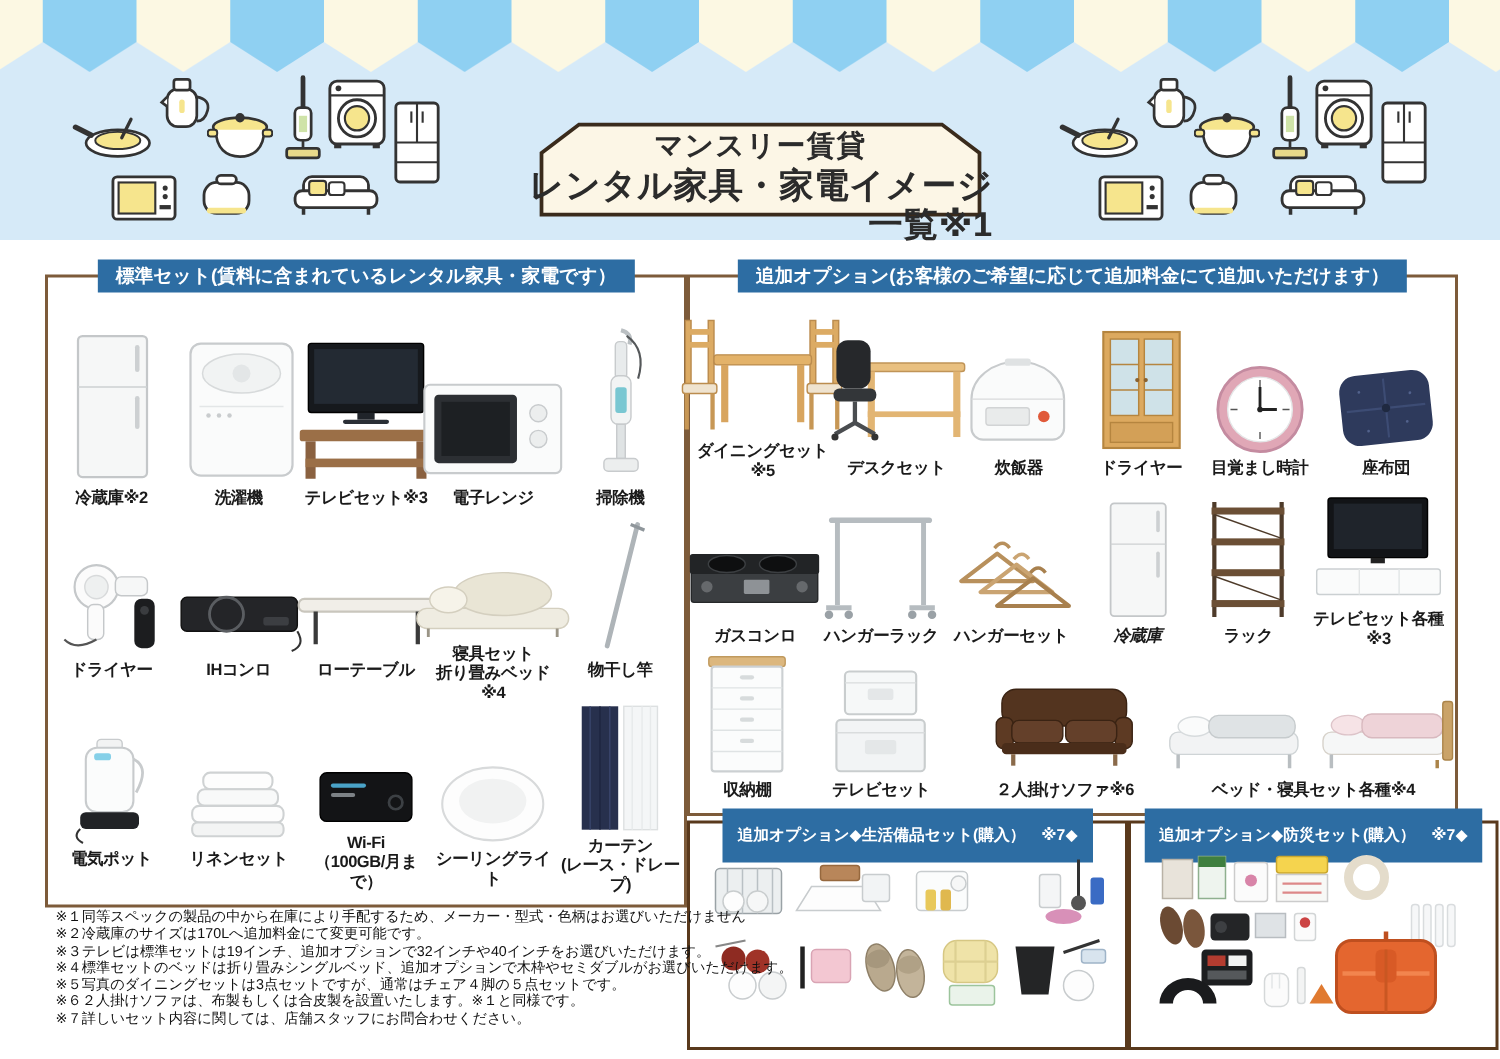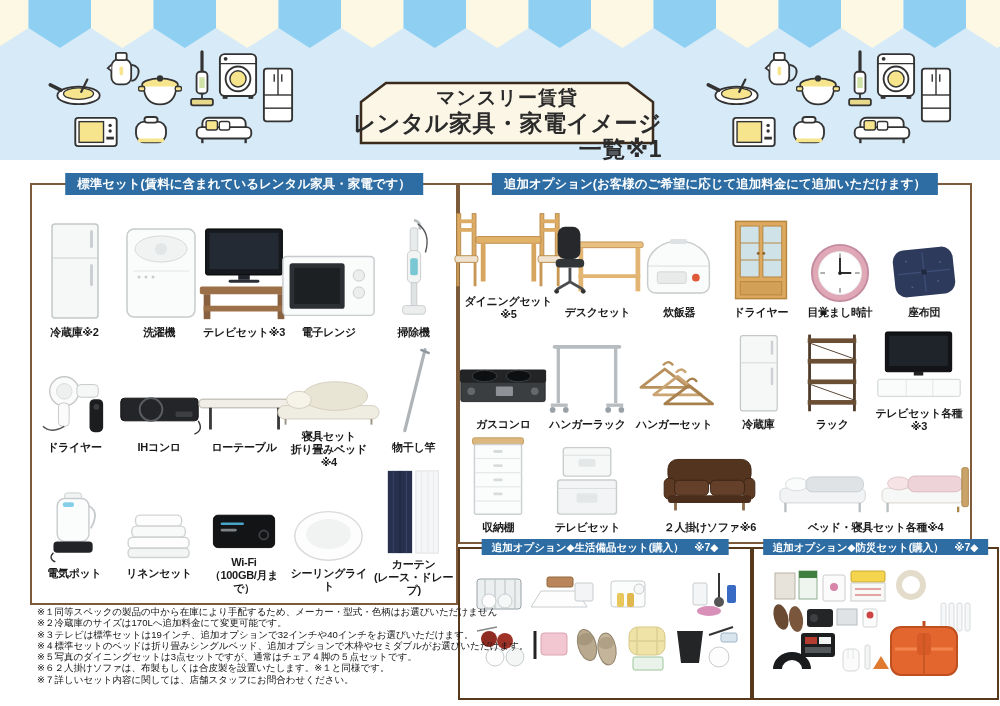--- a/index.html
+++ b/index.html
@@ -40,7 +40,7 @@
   .lbl.two{min-height:28px;}
   
   .oc-dining{width:19%;} .oc-desk{width:16%;justify-content:center;} .oc-rc{width:16%;} .oc-cup{width:16%;} .oc-clock{width:15%;} .oc-zab{width:18%;}
-  .oc-gas{width:17%;} .oc-hrack{width:16%;} .oc-hang{width:18%;} .oc-fr{width:15%;} .oc-rack{width:14%;} .oc-tv2{width:20%;}
+  .oc-gas{width:17%;} .oc-hrack{width:16%;} .oc-hang{width:18%;} .oc-fr{width:15%;font-style:italic;} .oc-rack{width:14%;} .oc-tv2{width:20%;}
   .oc-shelf{width:15%;} .oc-case{width:20%;} .oc-sofa{width:28%;} .oc-beds{width:37%;}
   
   .collage{position:absolute;left:50%;transform:translateX(-50%);top:20px;}

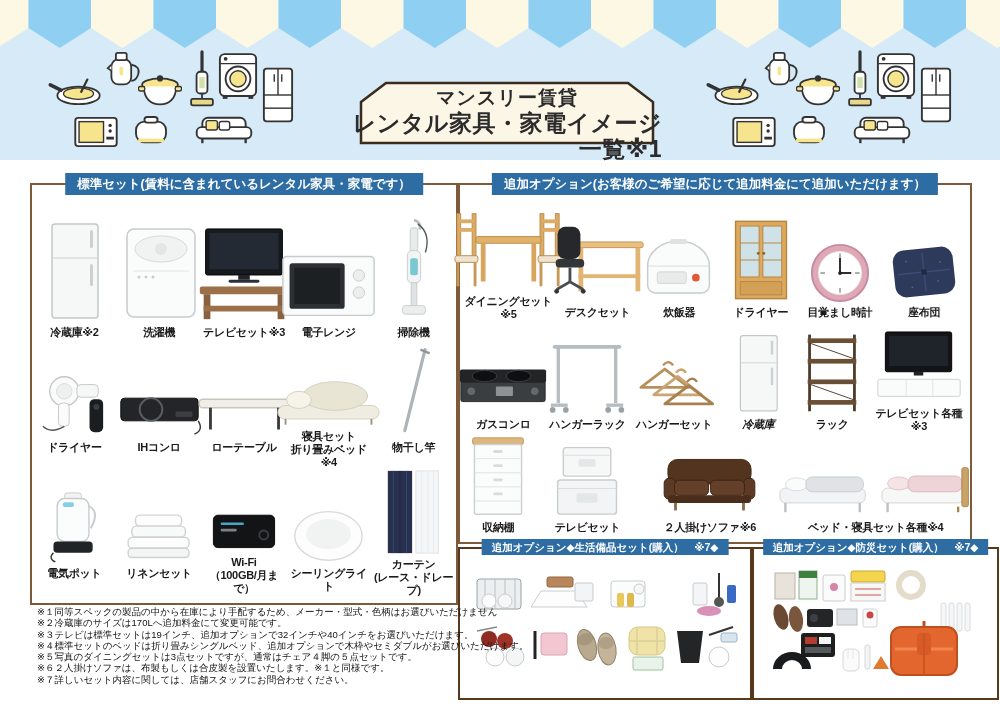--- a/index.html
+++ b/index.html
@@ -26,7 +26,7 @@
   .sec-header{position:absolute;top:-12px;left:50%;transform:translateX(-50%);
       background:#2d6da3;color:#fff;font-weight:bold;white-space:nowrap;
       padding:4px 12px;font-size:12.5px;line-height:14px;}
-  .sec-header.small{font-size:10.5px;padding:1px 10px;top:-10px;}
+  .sec-header.small{font-size:10.5px;padding:11px 10px;top:-10px;}
   
   .grid{position:absolute;left:0;top:14px;right:0;}
   .grow{display:flex;align-items:stretch;}

